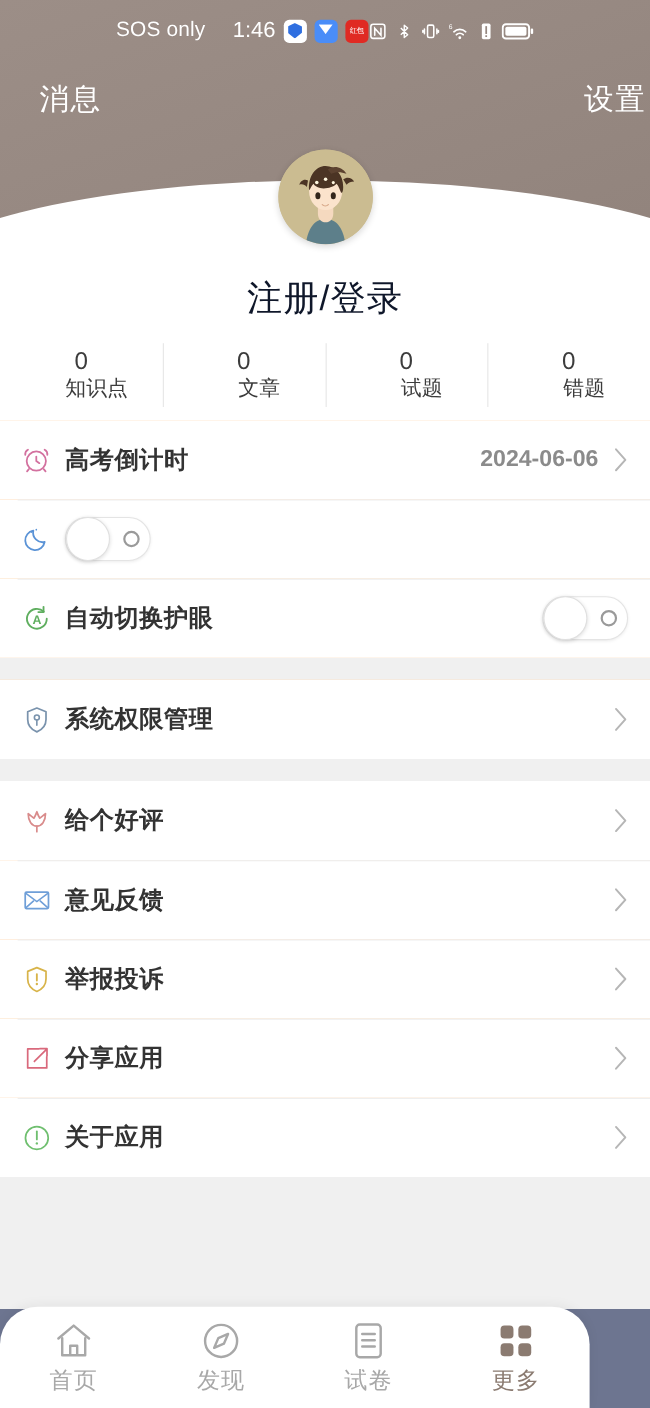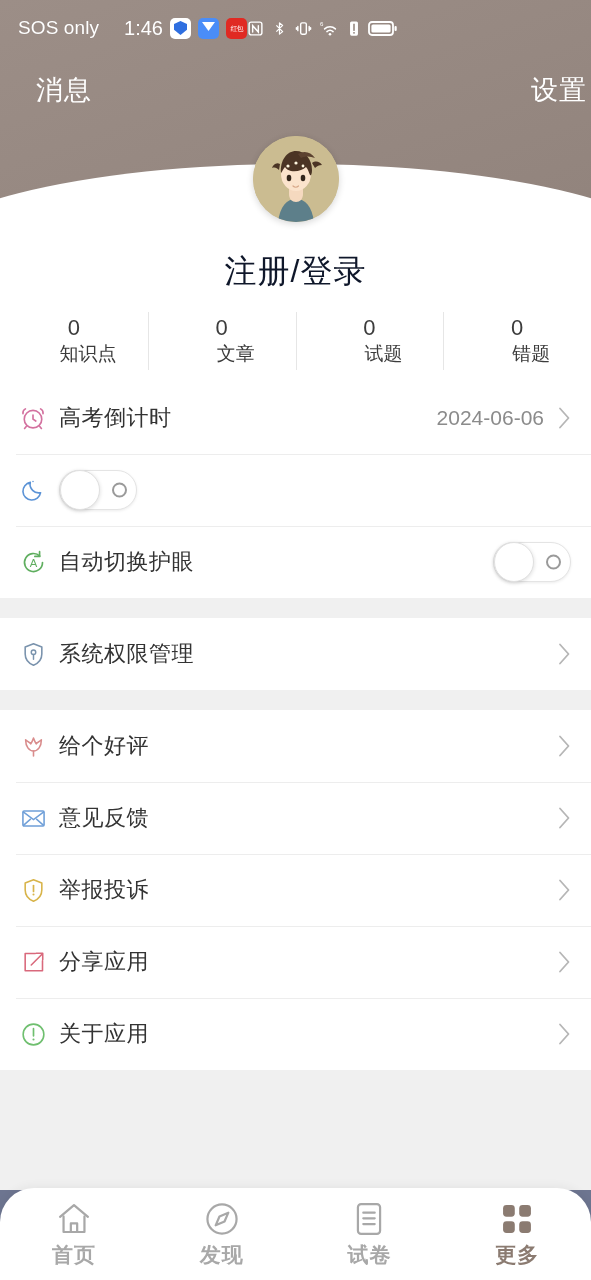--- a/index.html
+++ b/index.html
@@ -22,7 +22,7 @@
   }
   .statusbar{
     position:absolute; top:0; left:0; width:100%; height:56px;
-    display:flex; align-items:center; justify-content:flex-start;
+    display:flex; align-items:center; justify-content:center;
     padding:0 18px;
   }
   .sb-left{ display:flex; align-items:center; gap:7px; }

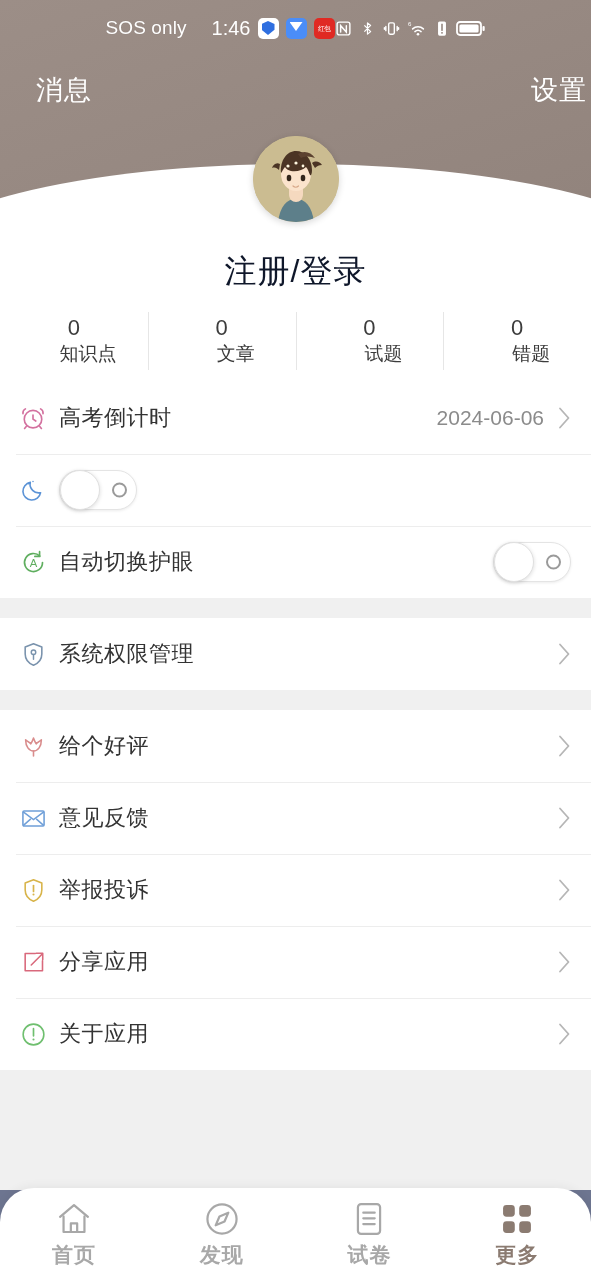--- a/index.html
+++ b/index.html
@@ -93,7 +93,7 @@
     position:absolute; top:382px; left:0; width:591px; height:808px;
     background:#f0f0f0; z-index:6;
   }
-  .section{ background:#fdba74; }
+  .section{ background:#fdba74;font-weight:bold; }
   .gap{ height:20px; background:#f0f0f0; }
   .row{
     height:72px; display:flex; align-items:center;

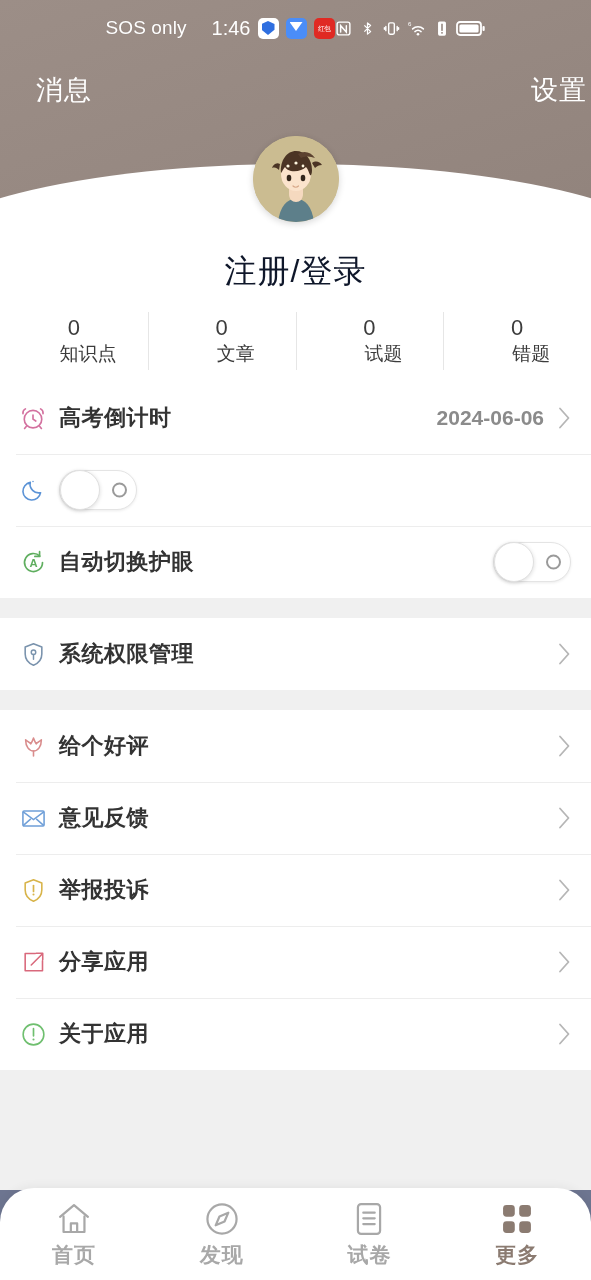--- a/index.html
+++ b/index.html
@@ -129,12 +129,11 @@
 
   
   .tabbar{
-    position:absolute; left:0; bottom:0; width:591px; height:92px;
+    position:absolute; left:0; bottom:0; width:536px; height:92px;
     background:#ffffff;
     border-radius:34px 34px 0 0;
     display:flex; align-items:center; z-index:8;
     box-shadow:0 -2px 10px rgba(0,0,0,.05);
-    font-weight:bold;
   }
   .tab{
     flex:1; display:flex; flex-direction:column; align-items:center;

